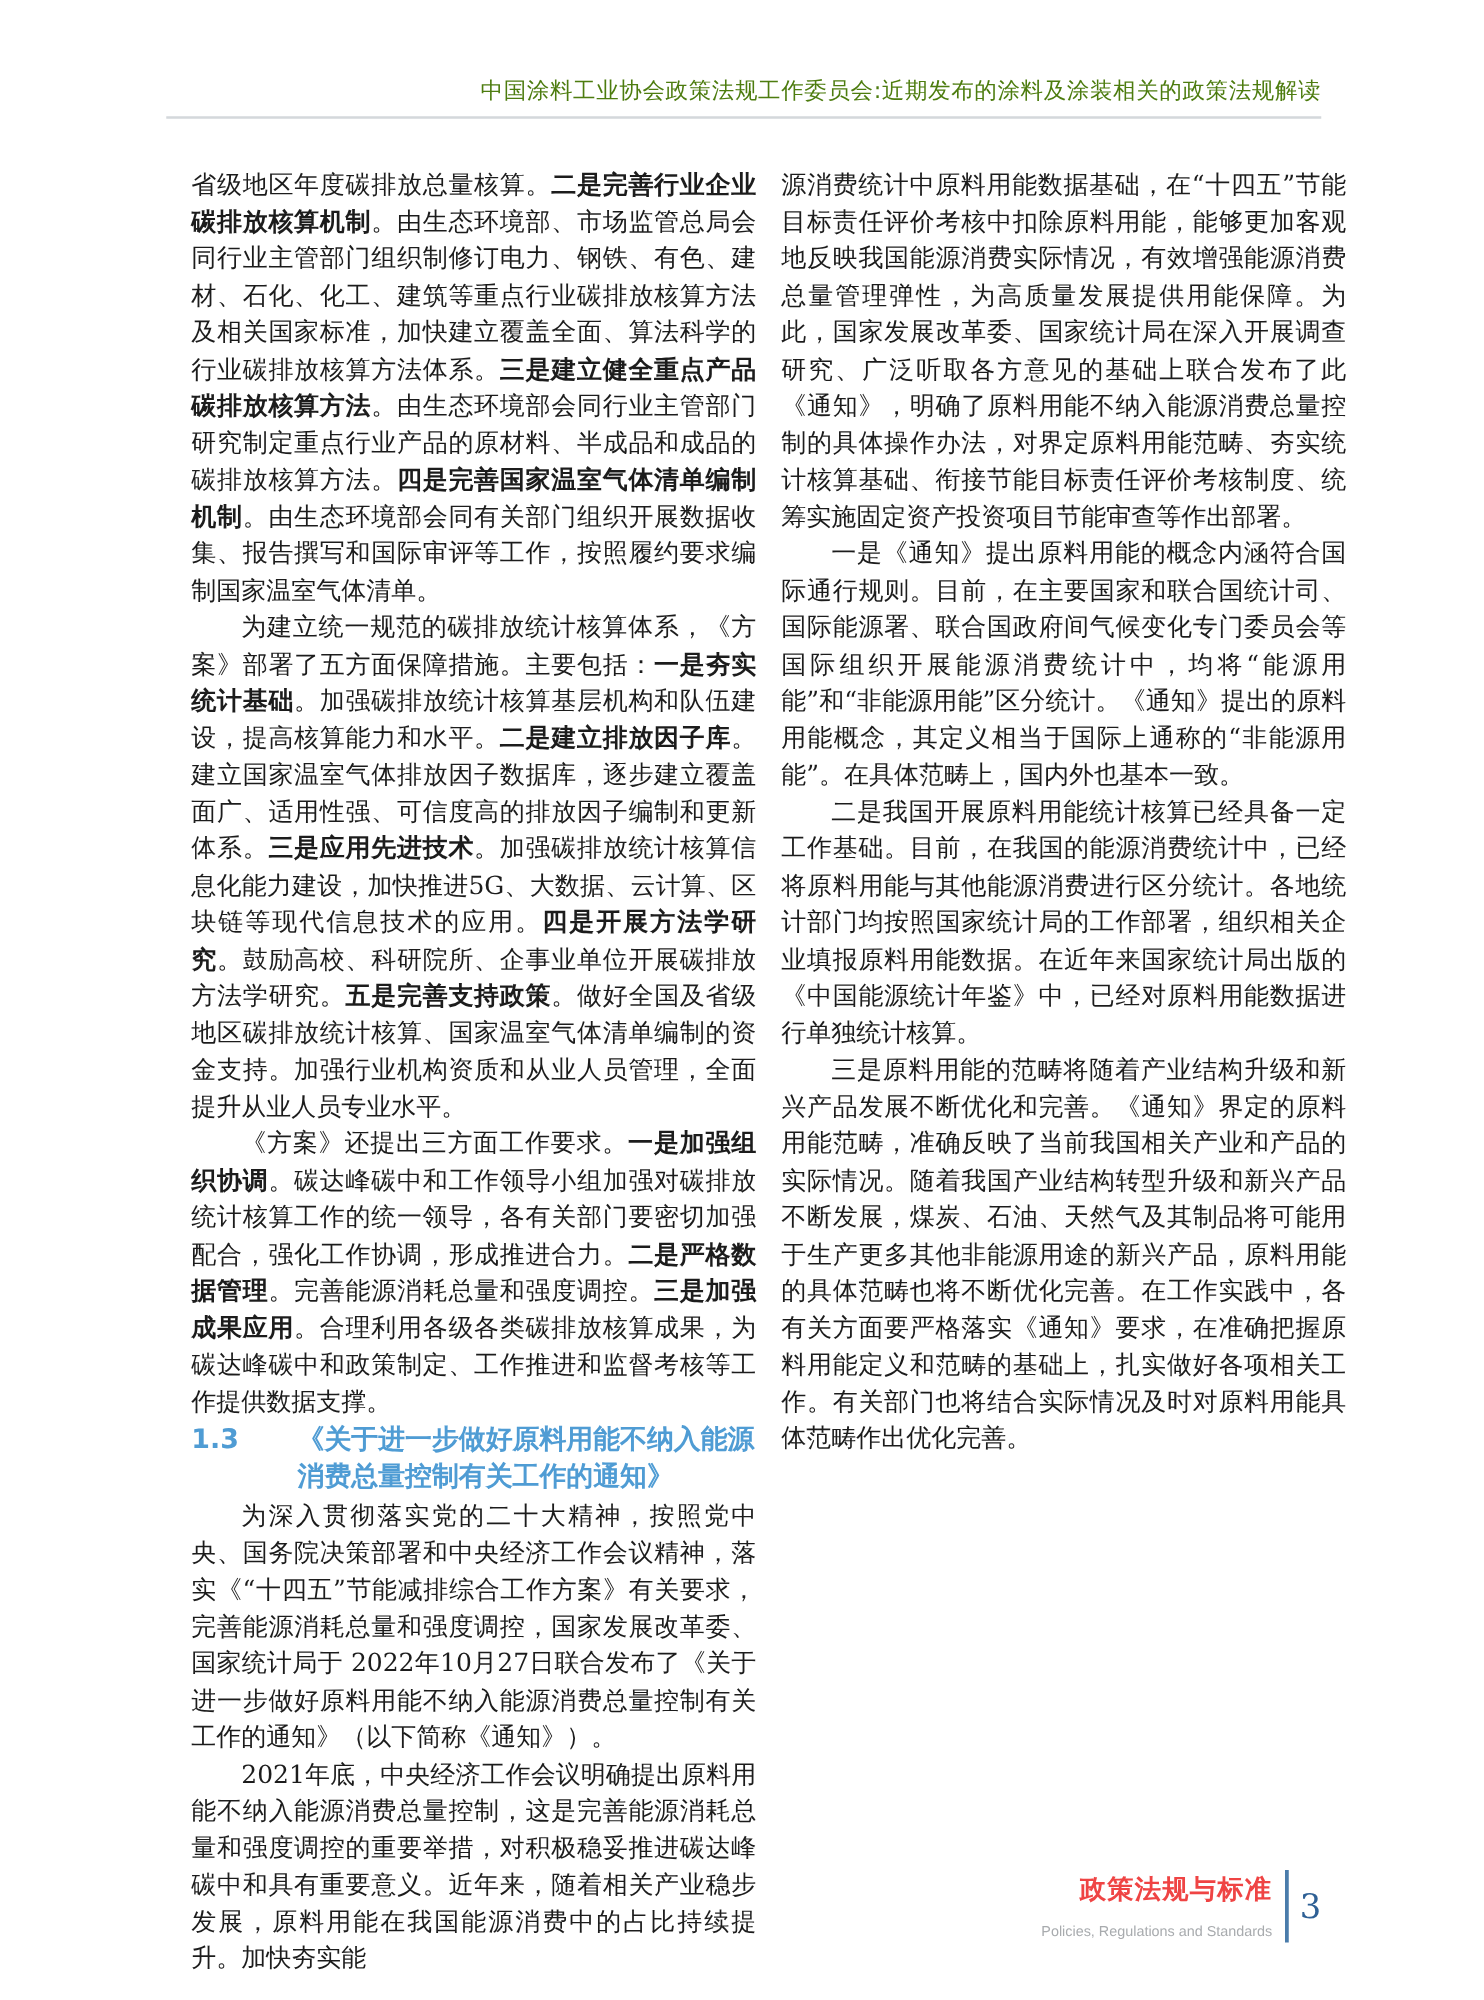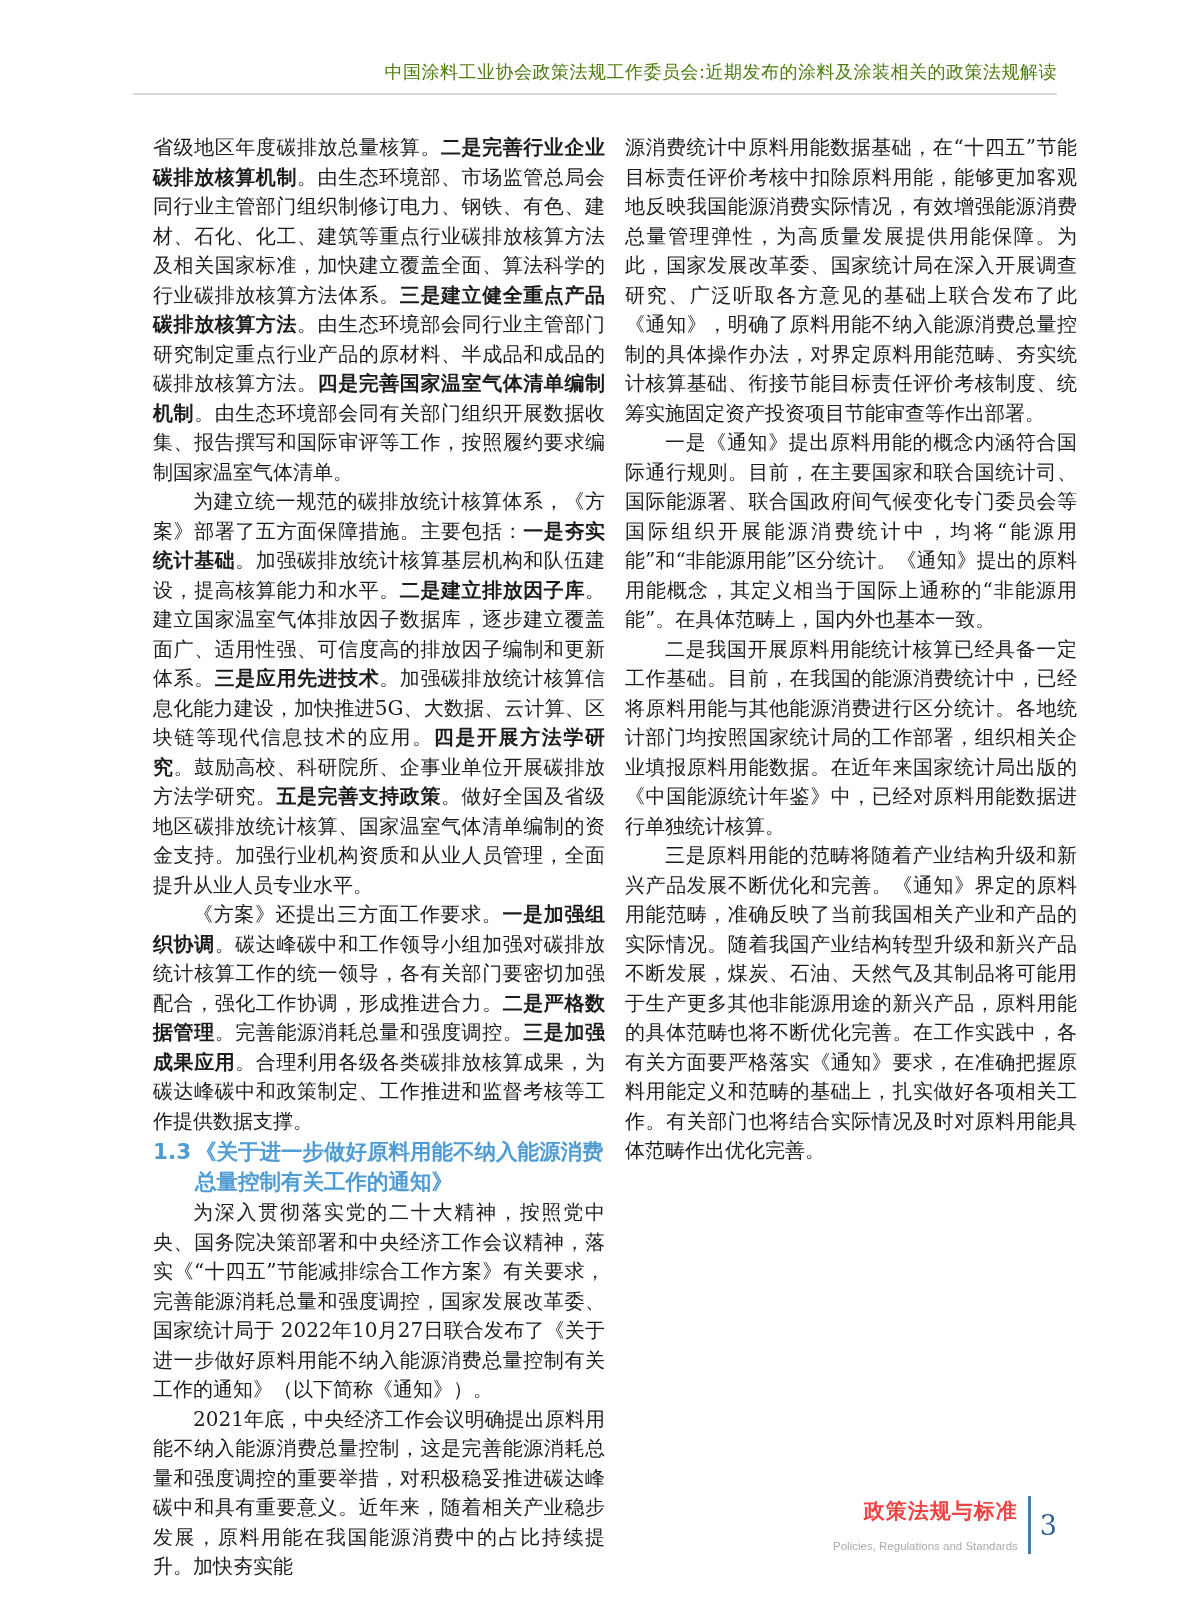--- a/index.html
+++ b/index.html
@@ -26,7 +26,7 @@
   .section-heading {
     display:flex; align-items:flex-start; text-align:left;
     color:var(--accent,#4f9cd4); font-family:"DejaVu Sans","Liberation Sans",sans-serif;
-    font-weight:700; font-size:21.5px; line-height:30px; margin:1px 0;
+    font-weight:700; font-size:21.5px; line-height:30px; margin:1px 0;gap:43px;
   }
   .sh-num { flex:0 0 42px; }
   .sh-text { flex:1; }

